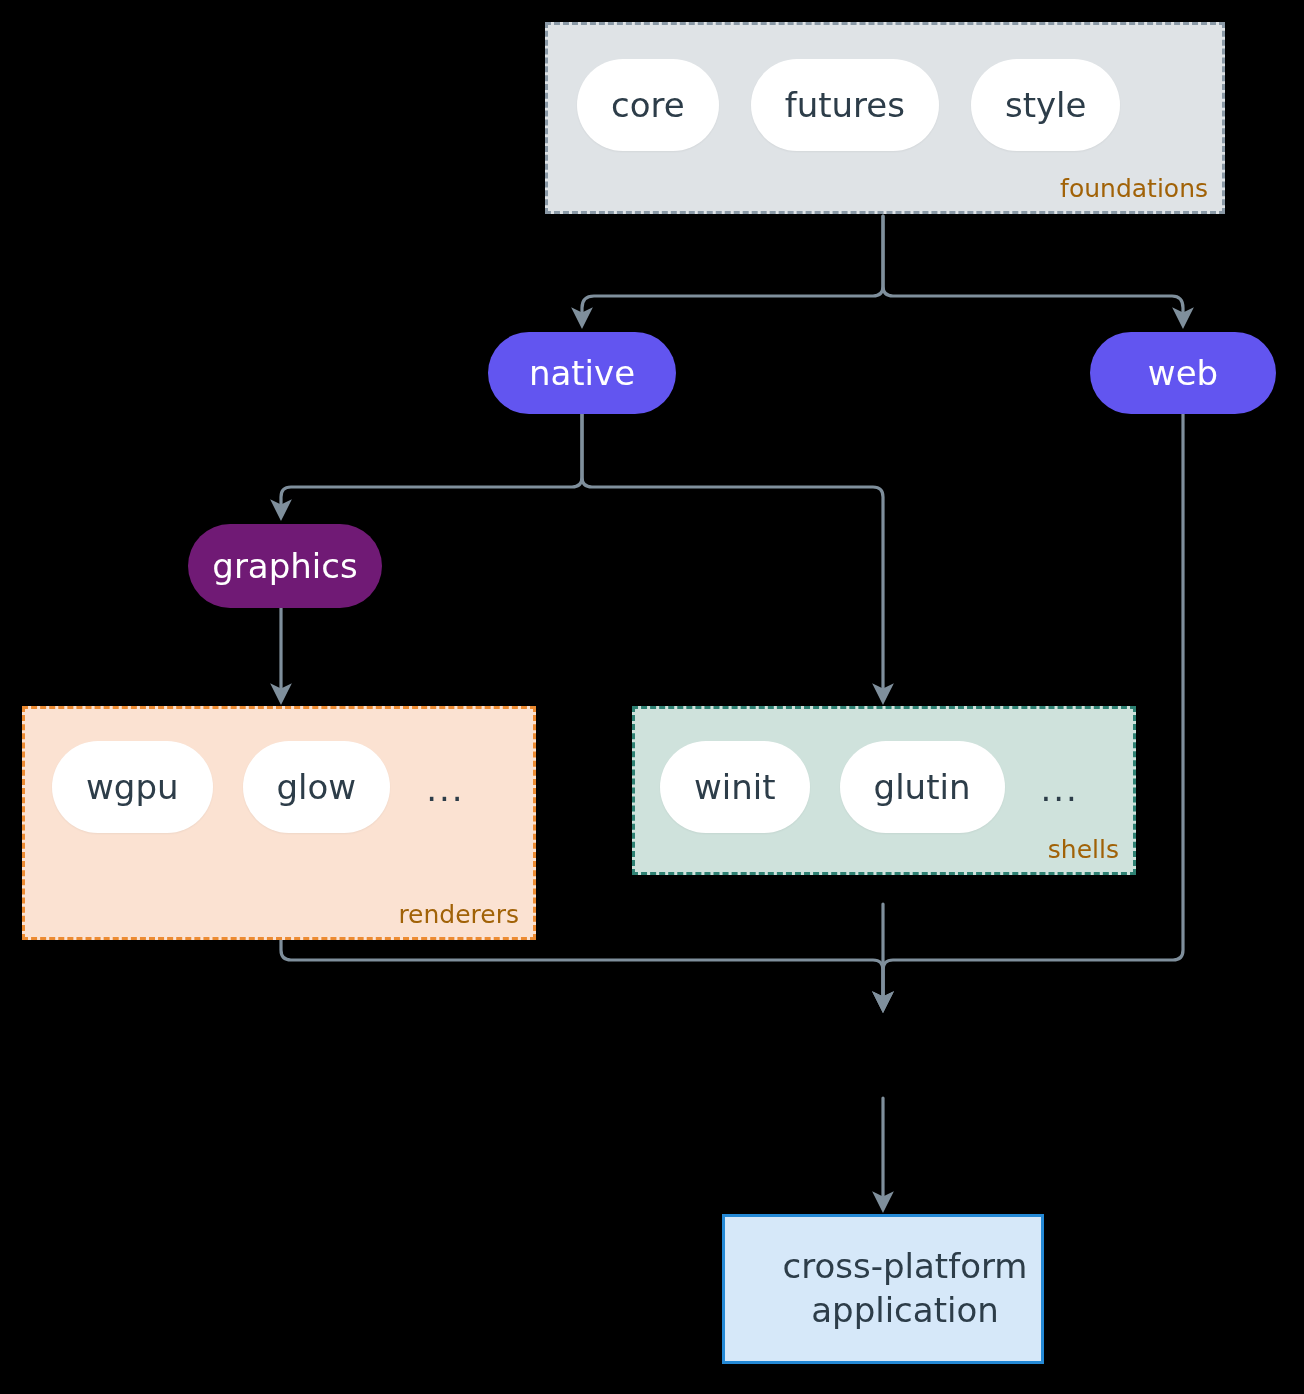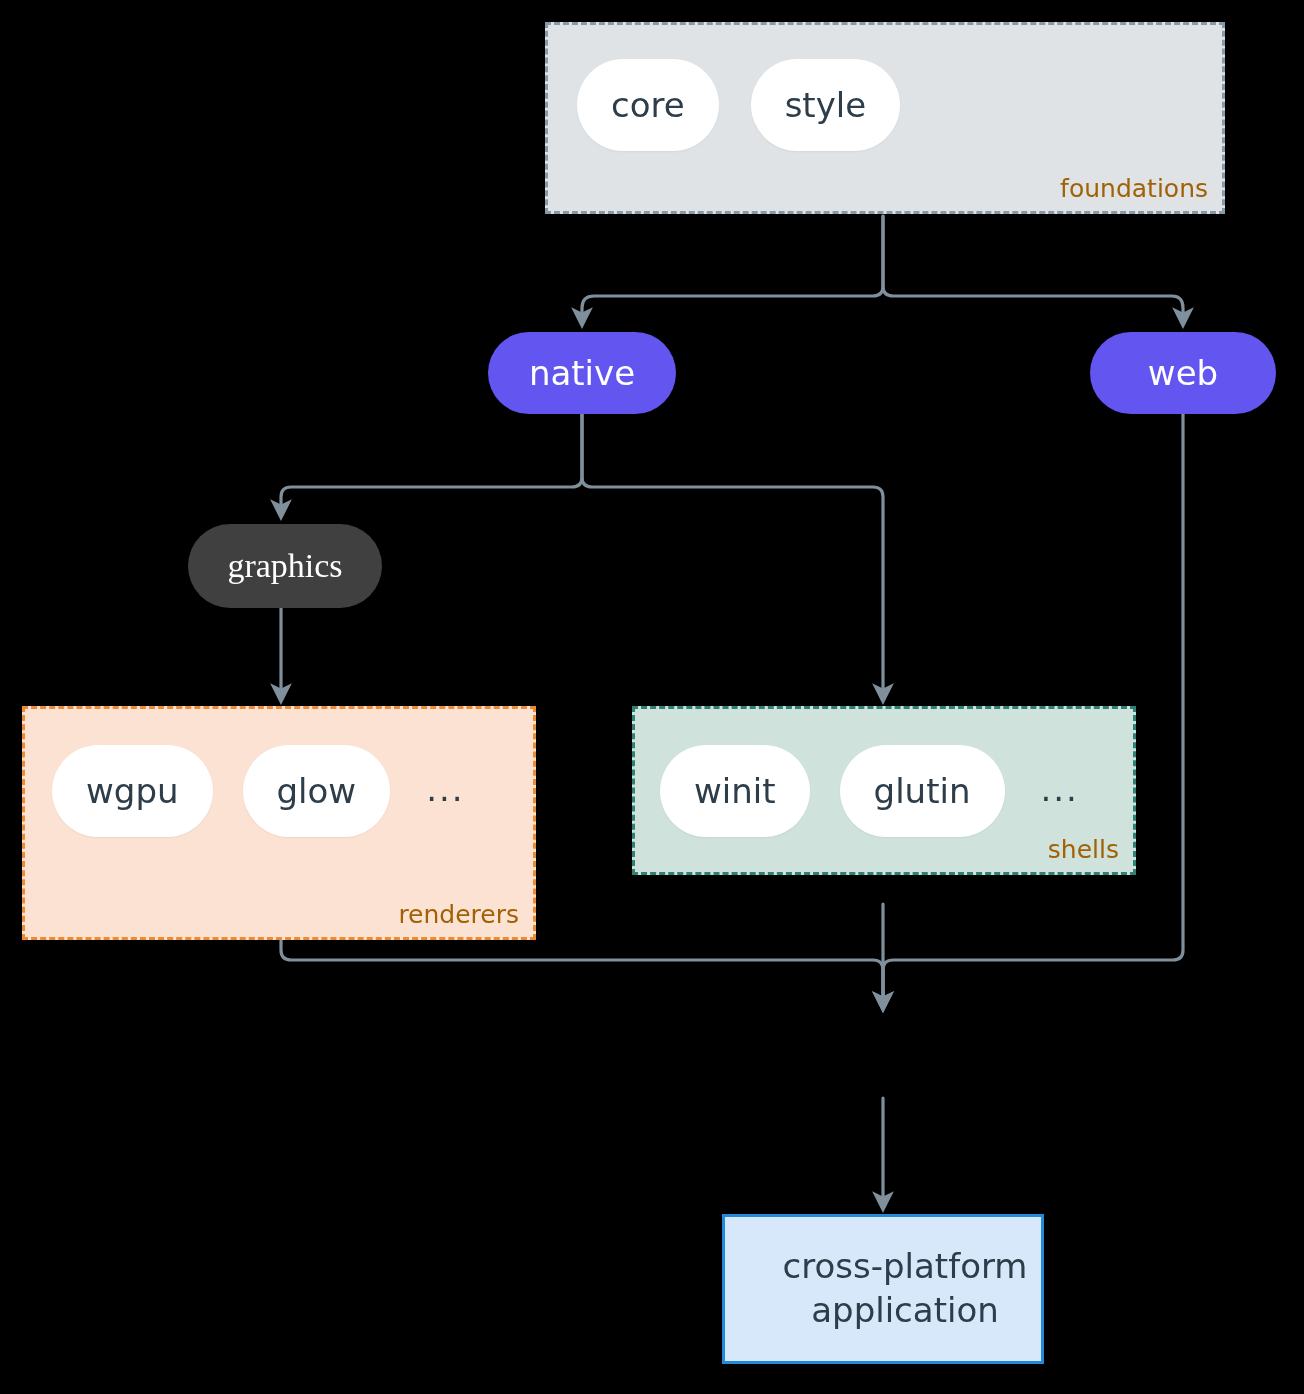--- a/index.html
+++ b/index.html
@@ -43,7 +43,7 @@
     left: 0; top: 0;
     width: 100%;
     display: flex;
-    align-items: flex-end;
+    align-items: flex-start;
   }
 
   

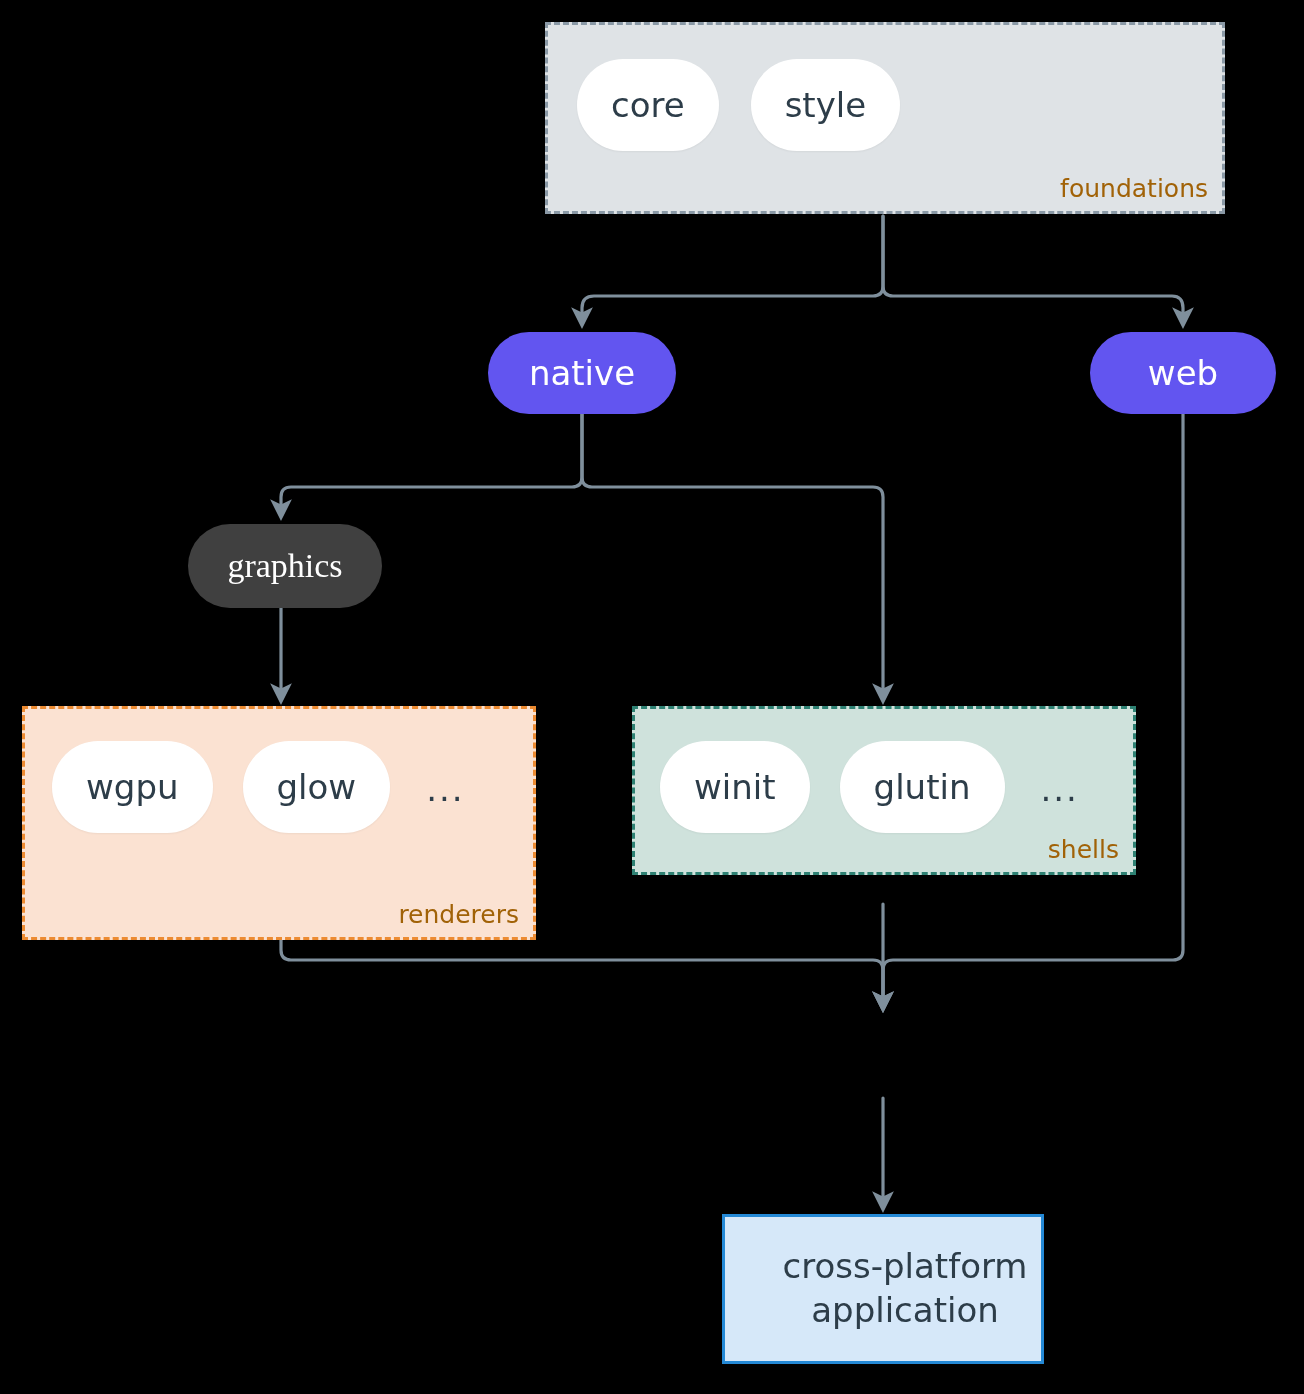--- a/index.html
+++ b/index.html
@@ -193,6 +193,7 @@
   <div class="group" id="group-foundations">
     <div class="group-items">
       <div class="pill">core</div>
+      <div class="pill">futures</div>
       <div class="pill">style</div>
     </div>
     <div class="group-label">foundations</div>

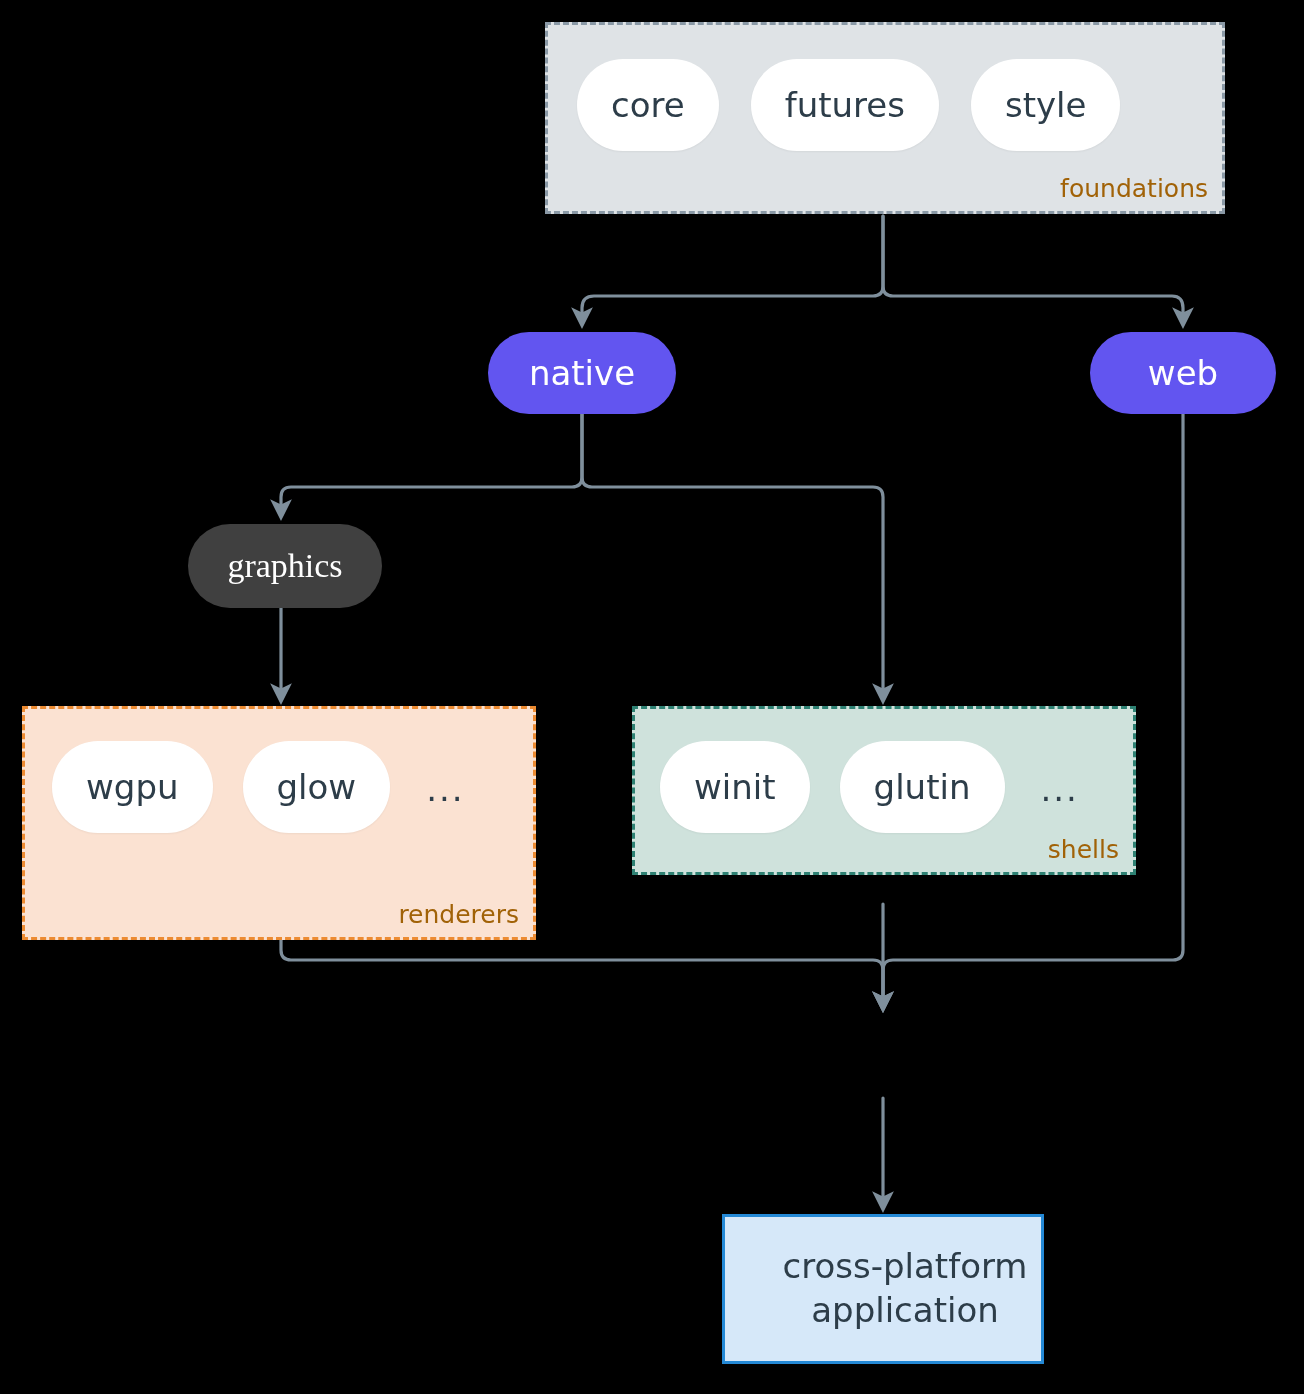--- a/index.html
+++ b/index.html
@@ -132,8 +132,7 @@
   #node-graphics {
     left: 188px; top: 524px;
     width: 194px; height: 84px;
-    background: #404040;
-    font-family: Liberation Serif, serif;
+    background: #701a75;
   }
   #node-iced {
     left: 788px; top: 1016px;

